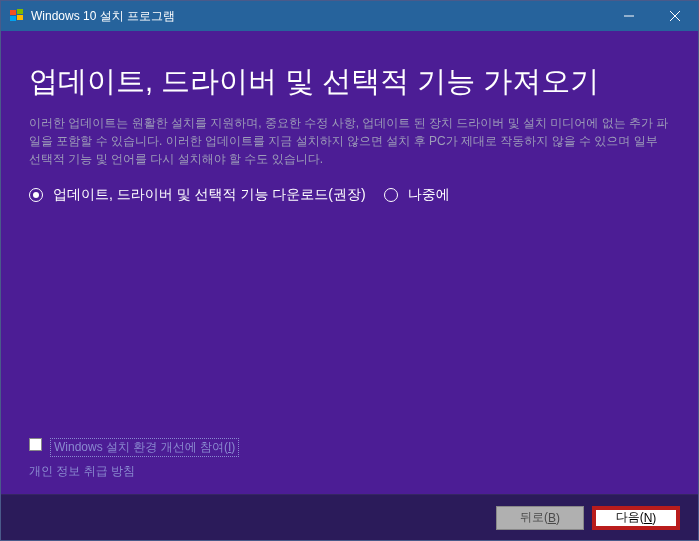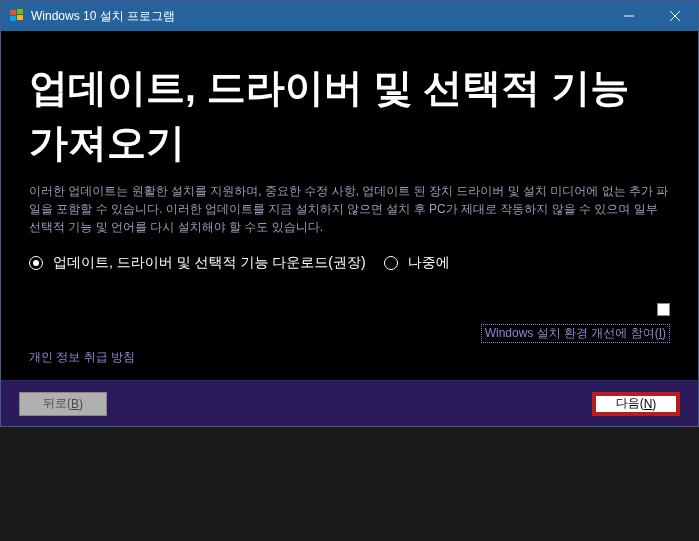--- a/index.html
+++ b/index.html
@@ -16,8 +16,8 @@
     }
     .window {
       width: 699px;
-      height: 427px;
-      background: #000000;
+      height: 541px;
+      background: #4c1d95;
       border: 1px solid #4a5a8a;
       display: flex;
       flex-direction: column;

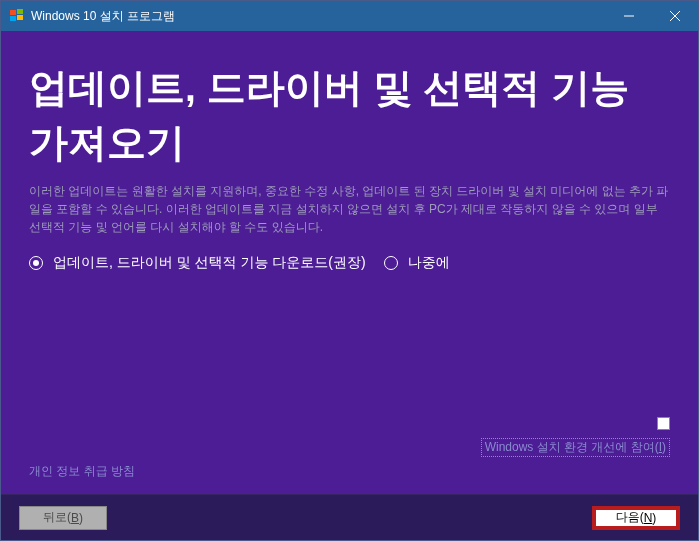--- a/index.html
+++ b/index.html
@@ -63,8 +63,8 @@
       flex-direction: column;
     }
     .heading {
-      font-size: 39px;
-      font-weight: bold;
+      font-size: 29px;
+      font-weight: normal;
       color: white;
       line-height: 1.4;
       margin-bottom: 12px;

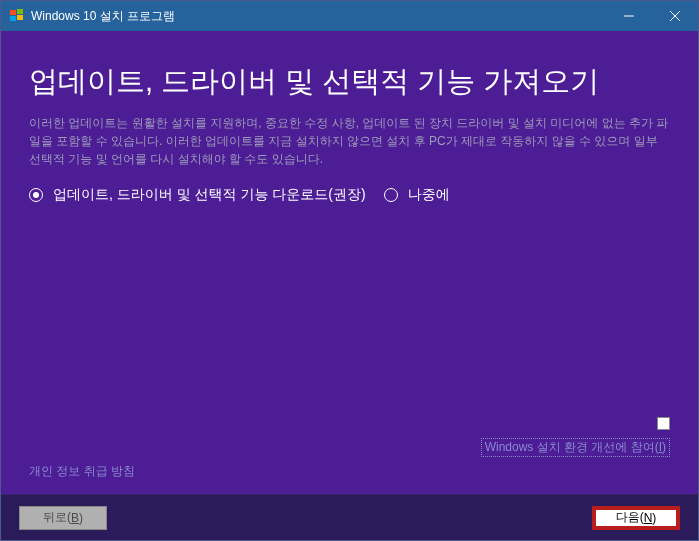--- a/index.html
+++ b/index.html
@@ -111,11 +111,10 @@
     }
     .checkbox-row {
       display: flex;
-      align-items: flex-end;
+      align-items: flex-start;
       gap: 8px;
       font-size: 12px;
       margin-bottom: 6px;
-      flex-direction: column;
     }
     .checkbox {
       width: 13px;

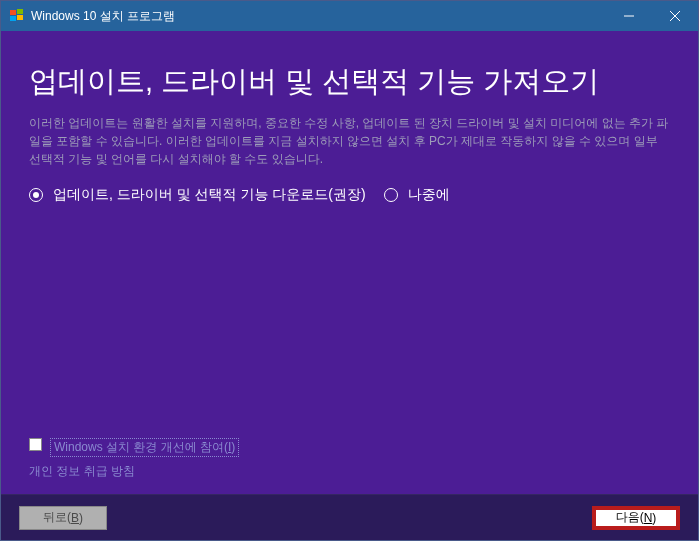--- a/index.html
+++ b/index.html
@@ -141,7 +141,7 @@
       border-top: 1px solid rgba(255,255,255,0.05);
       display: flex;
       align-items: center;
-      justify-content: space-between;
+      justify-content: flex-end;
       padding: 0 18px;
       gap: 8px;
     }

